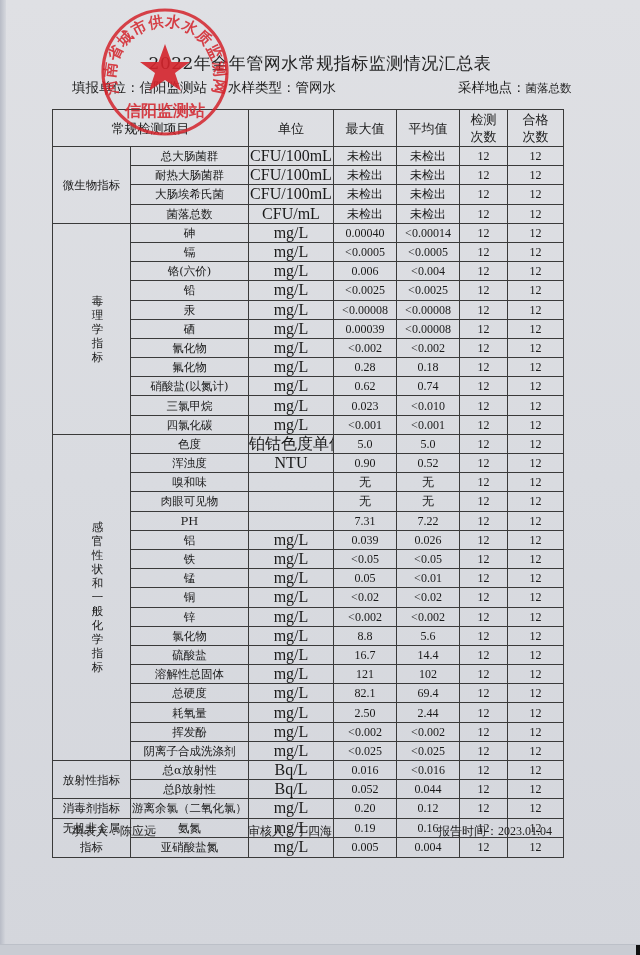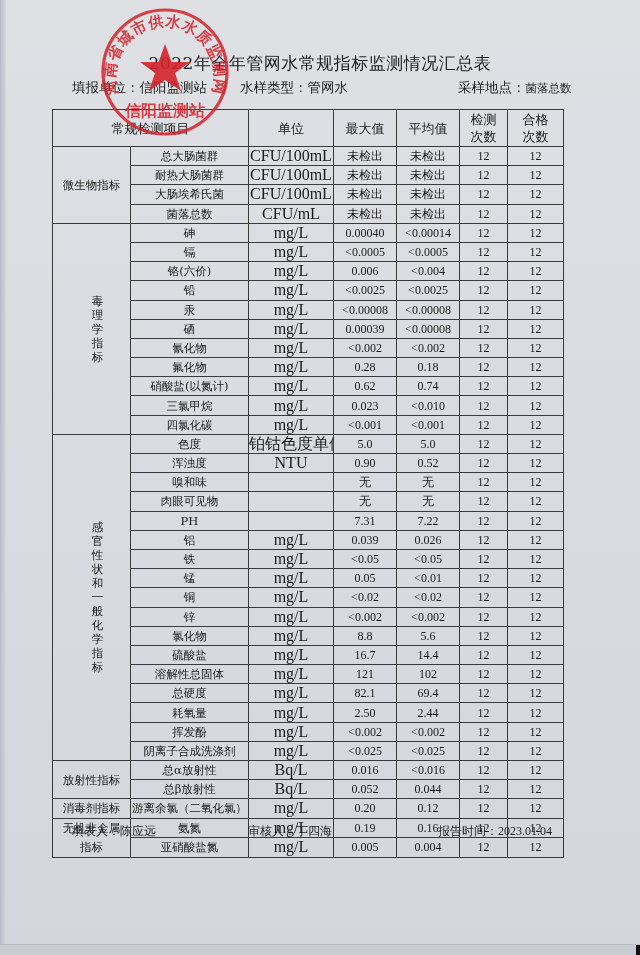--- a/index.html
+++ b/index.html
@@ -26,7 +26,7 @@
   }
   .meta-row { position: absolute; top: 79px; font-size: 13.5px; color: #1e1e1e; }
   .meta-unit { left: 72px; }
-  .meta-type { left: 240px; }
+  .meta-type { left: 228px; }
   .meta-site { left: 458px; }
   .meta-site .val { font-size: 11.5px; }
 

